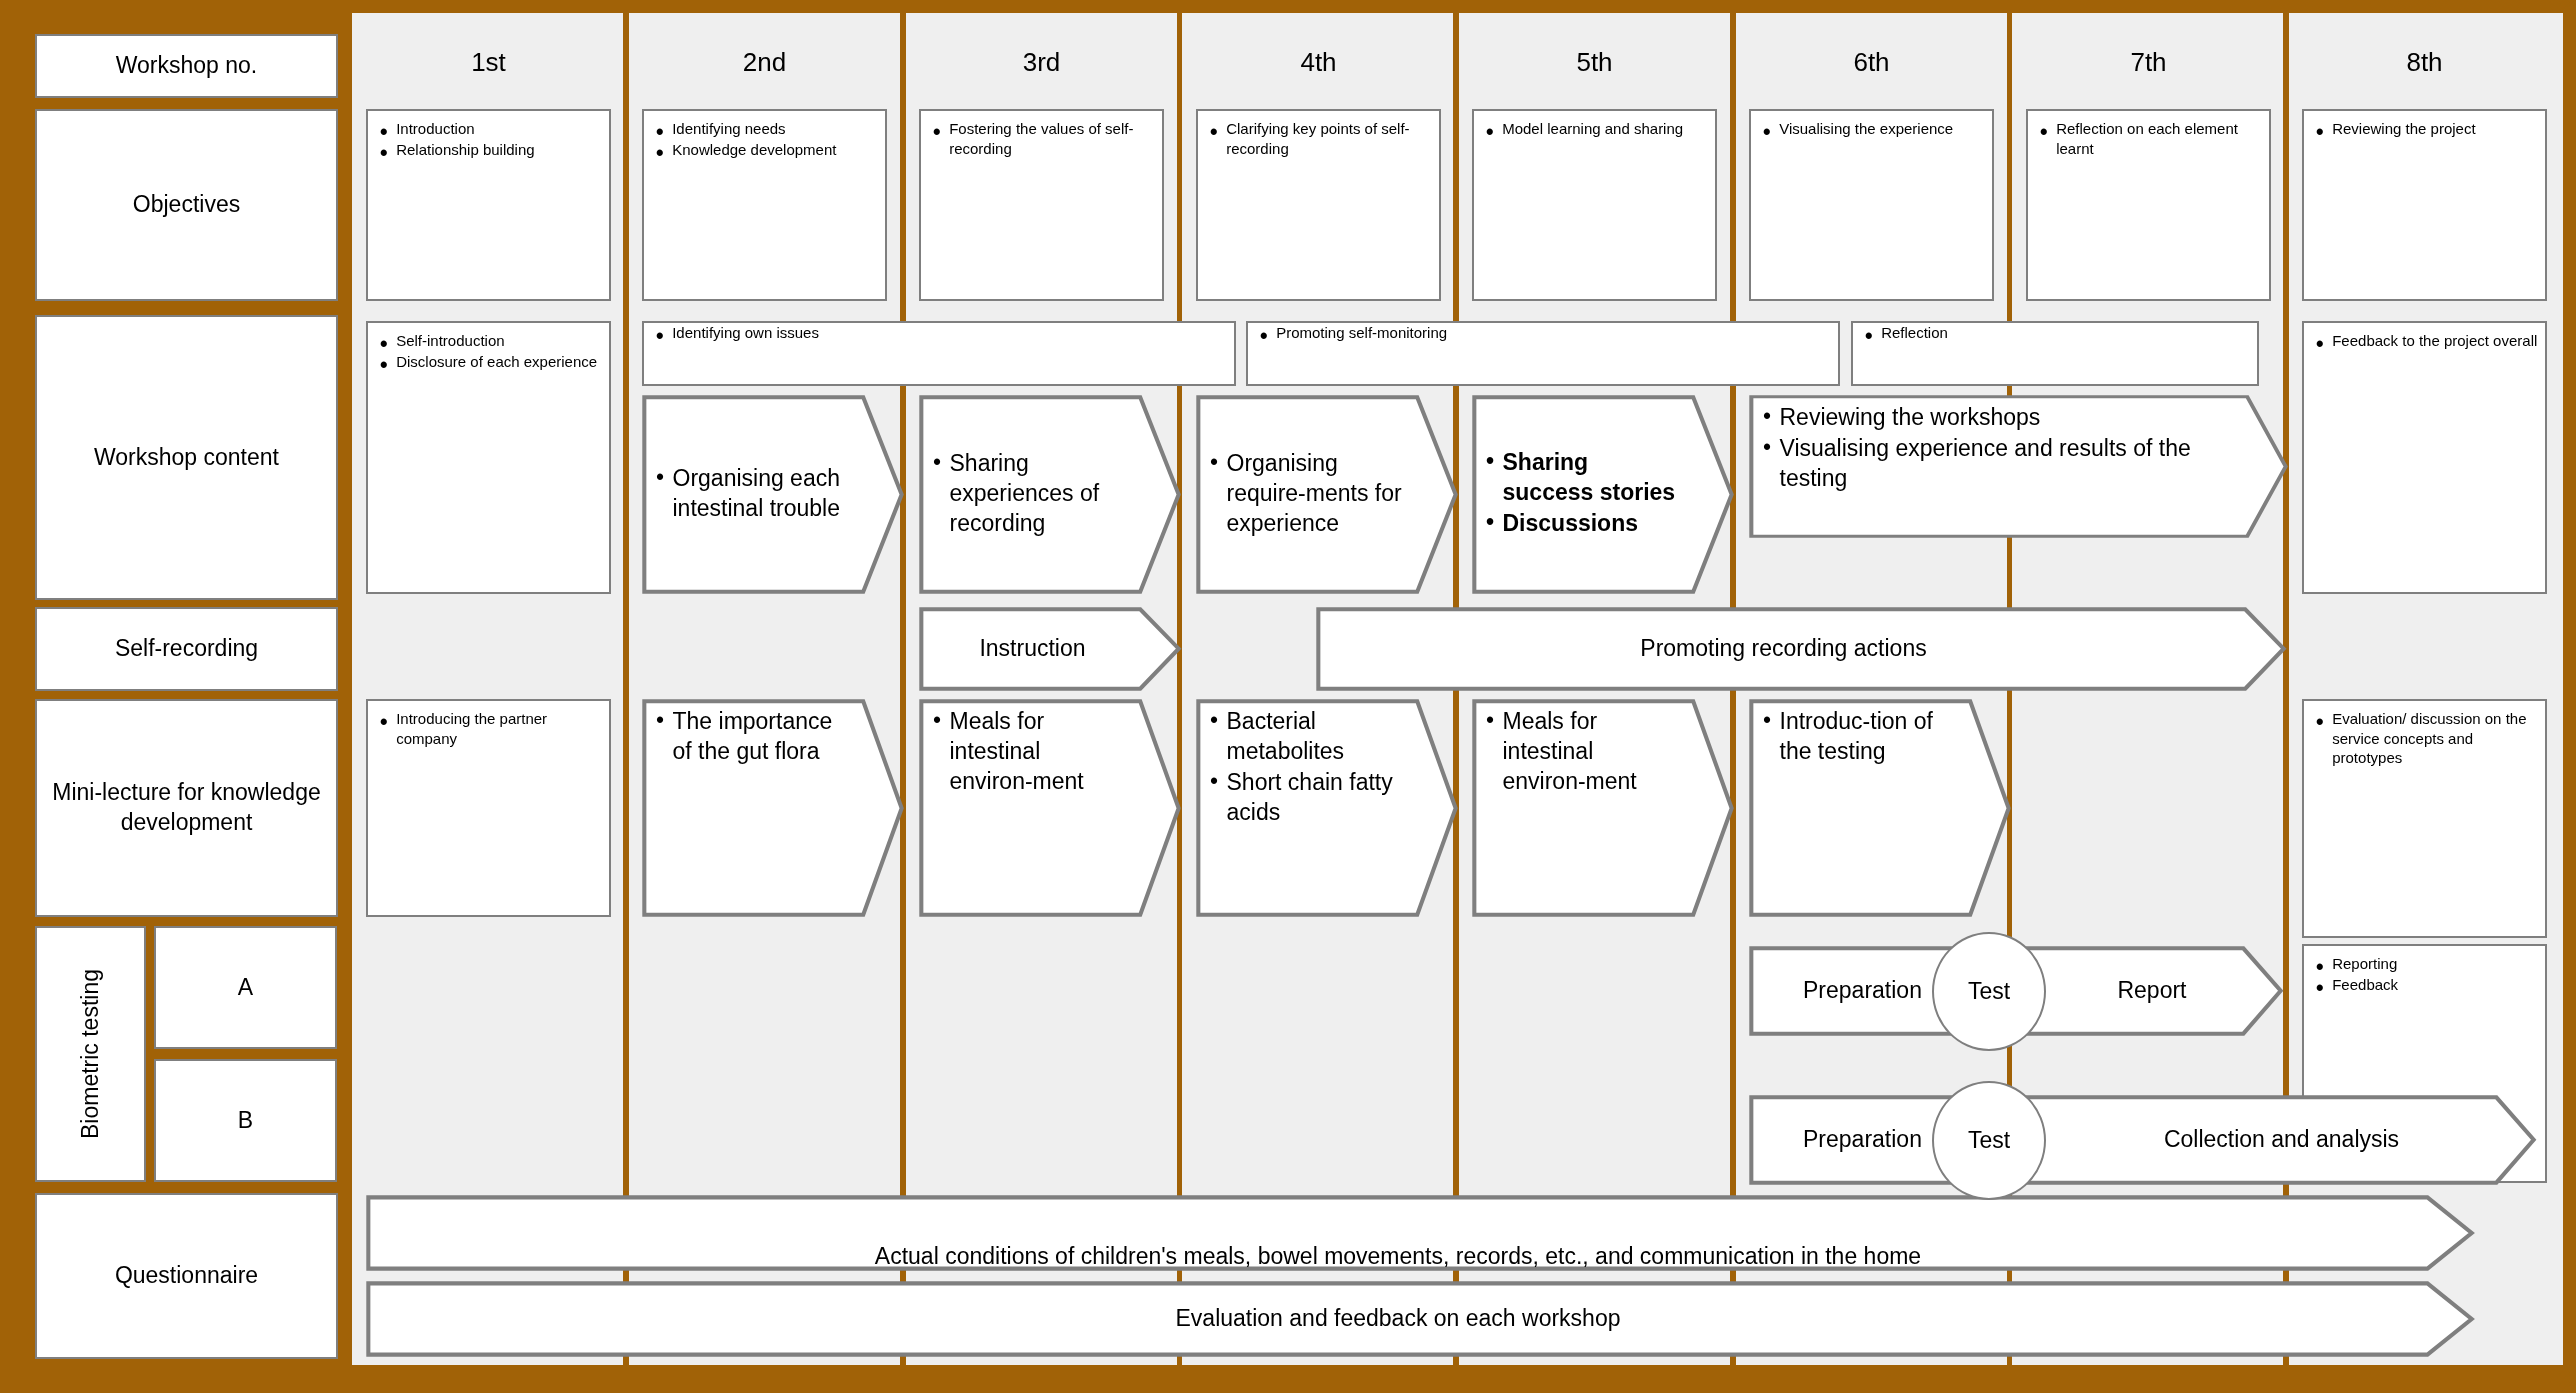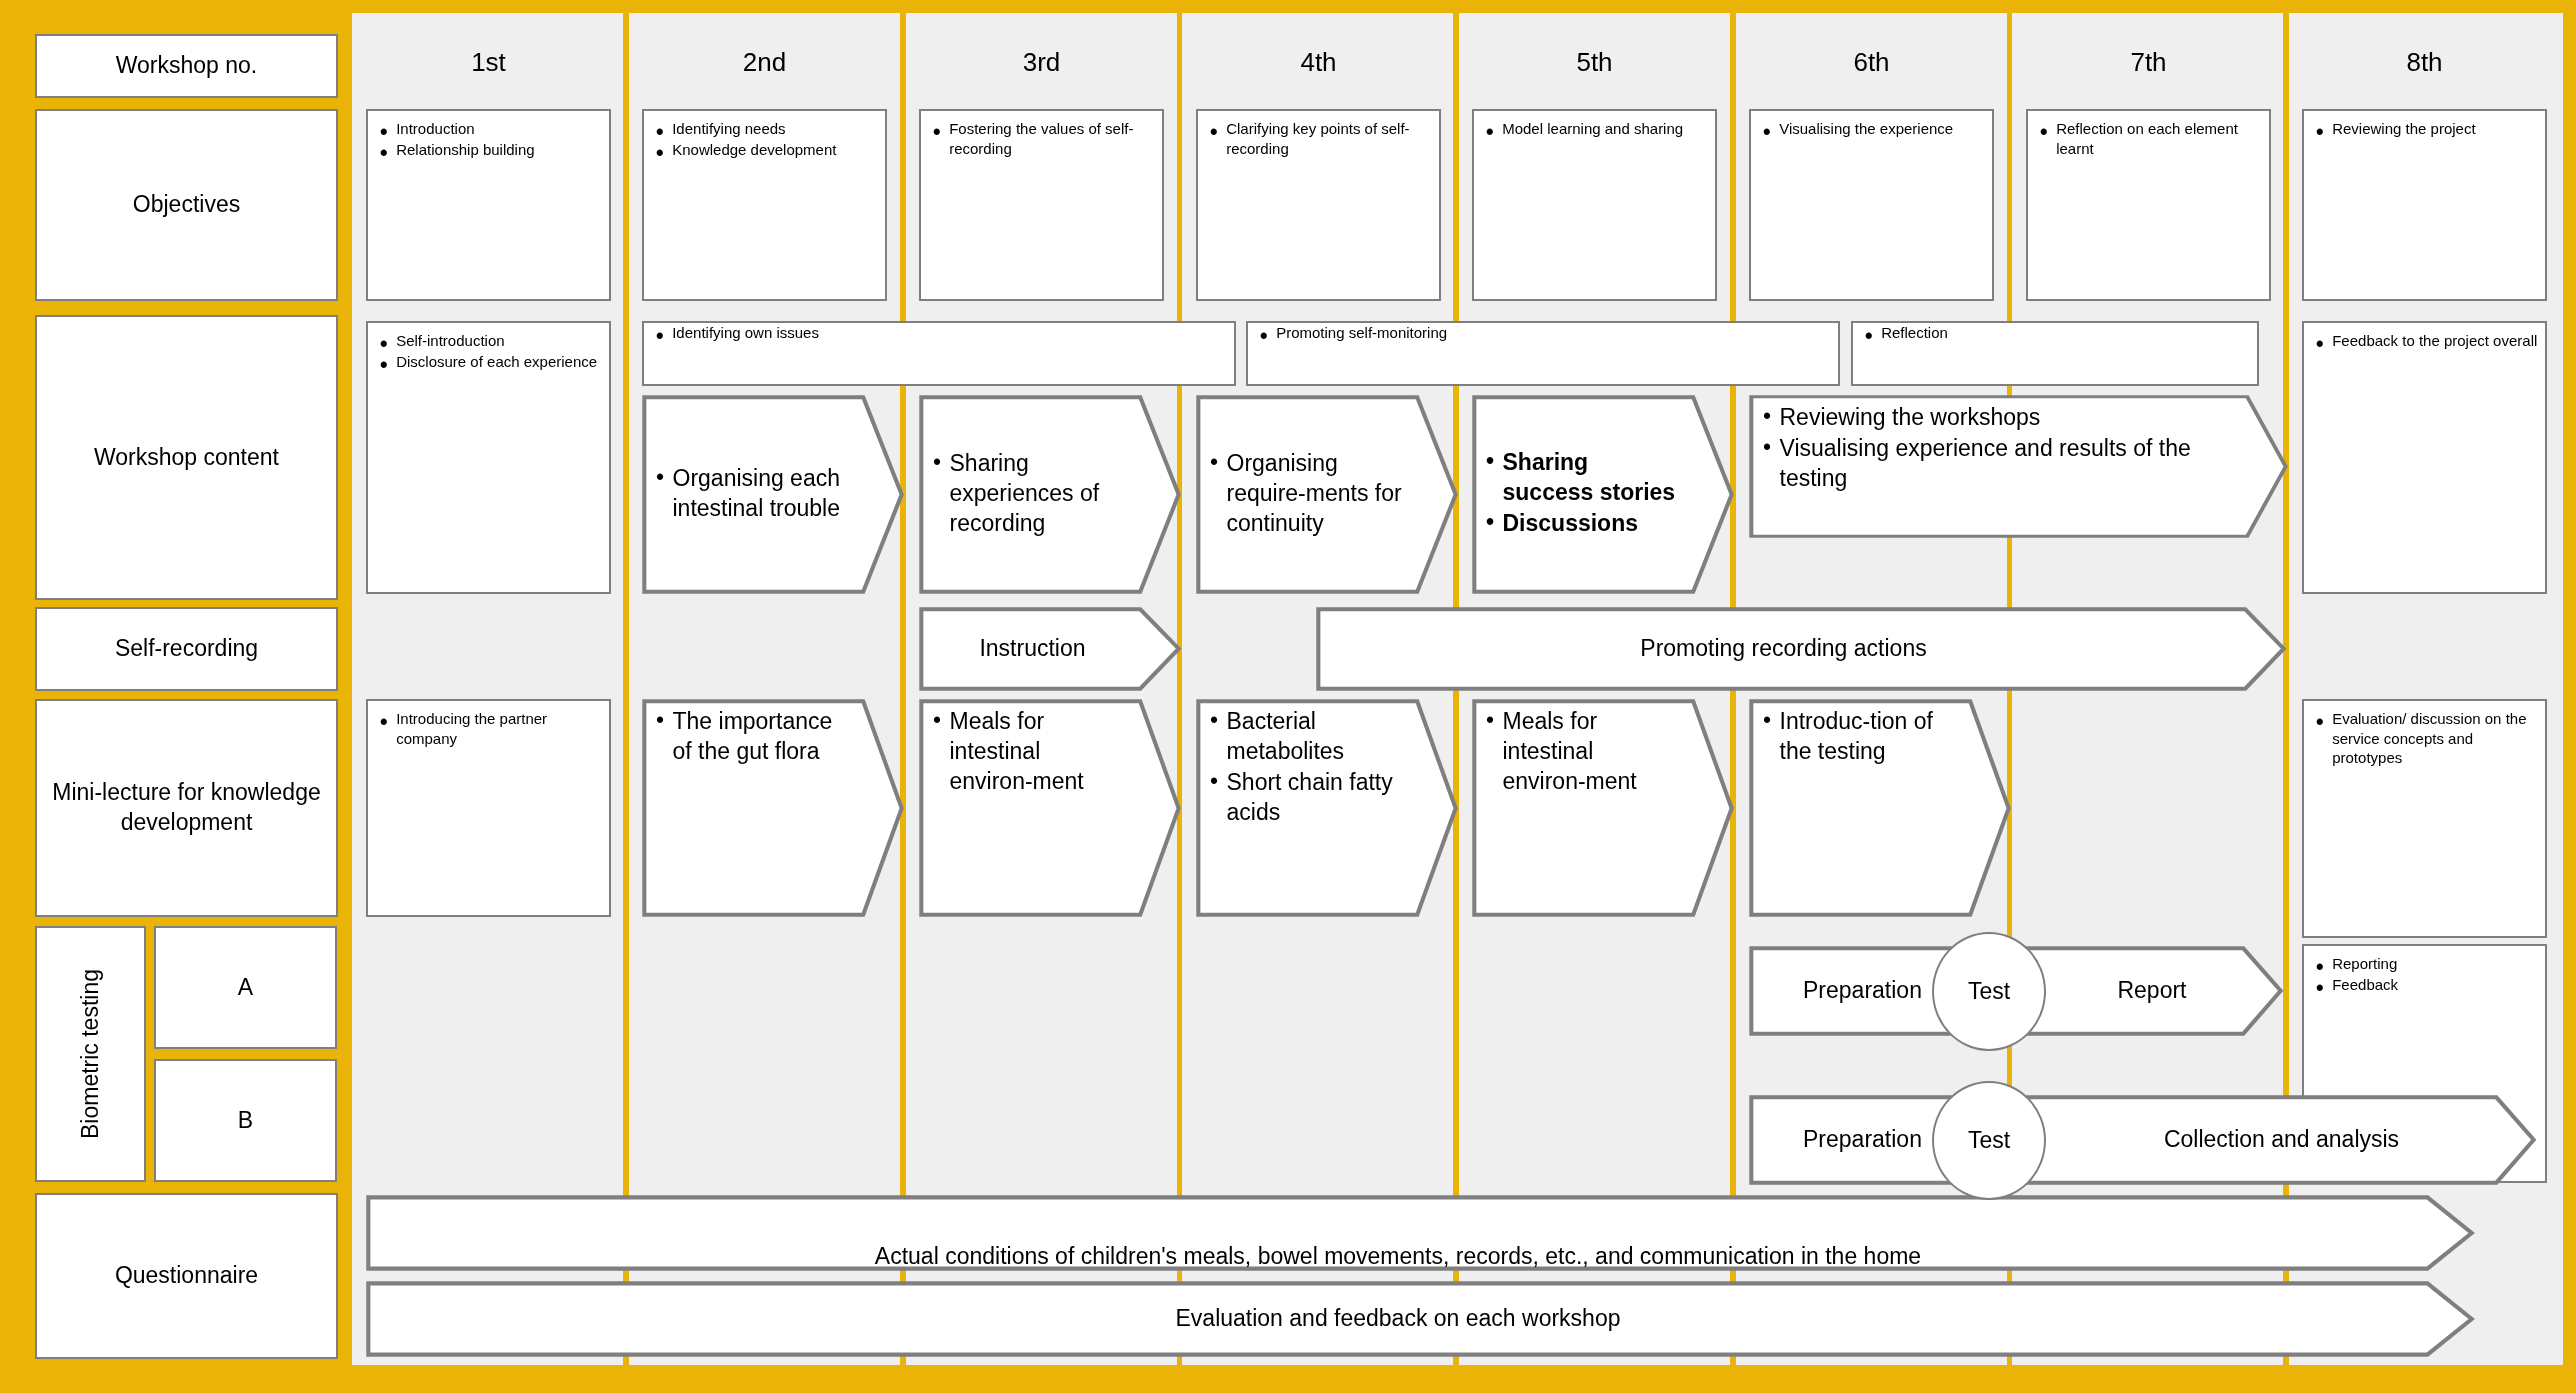--- a/index.html
+++ b/index.html
@@ -4,7 +4,7 @@
 <style>
   html,body{margin:0;padding:0;background:#fff;}
   body{font-family:"Liberation Sans","DejaVu Sans",sans-serif;}
-  #stage{position:relative;width:2576px;height:1393px;background:#eab308;overflow:hidden;}
+  #stage{position:relative;width:2576px;height:1393px;background:#a16207;overflow:hidden;}
 
   
   .box{position:absolute;box-sizing:border-box;background:#fff;

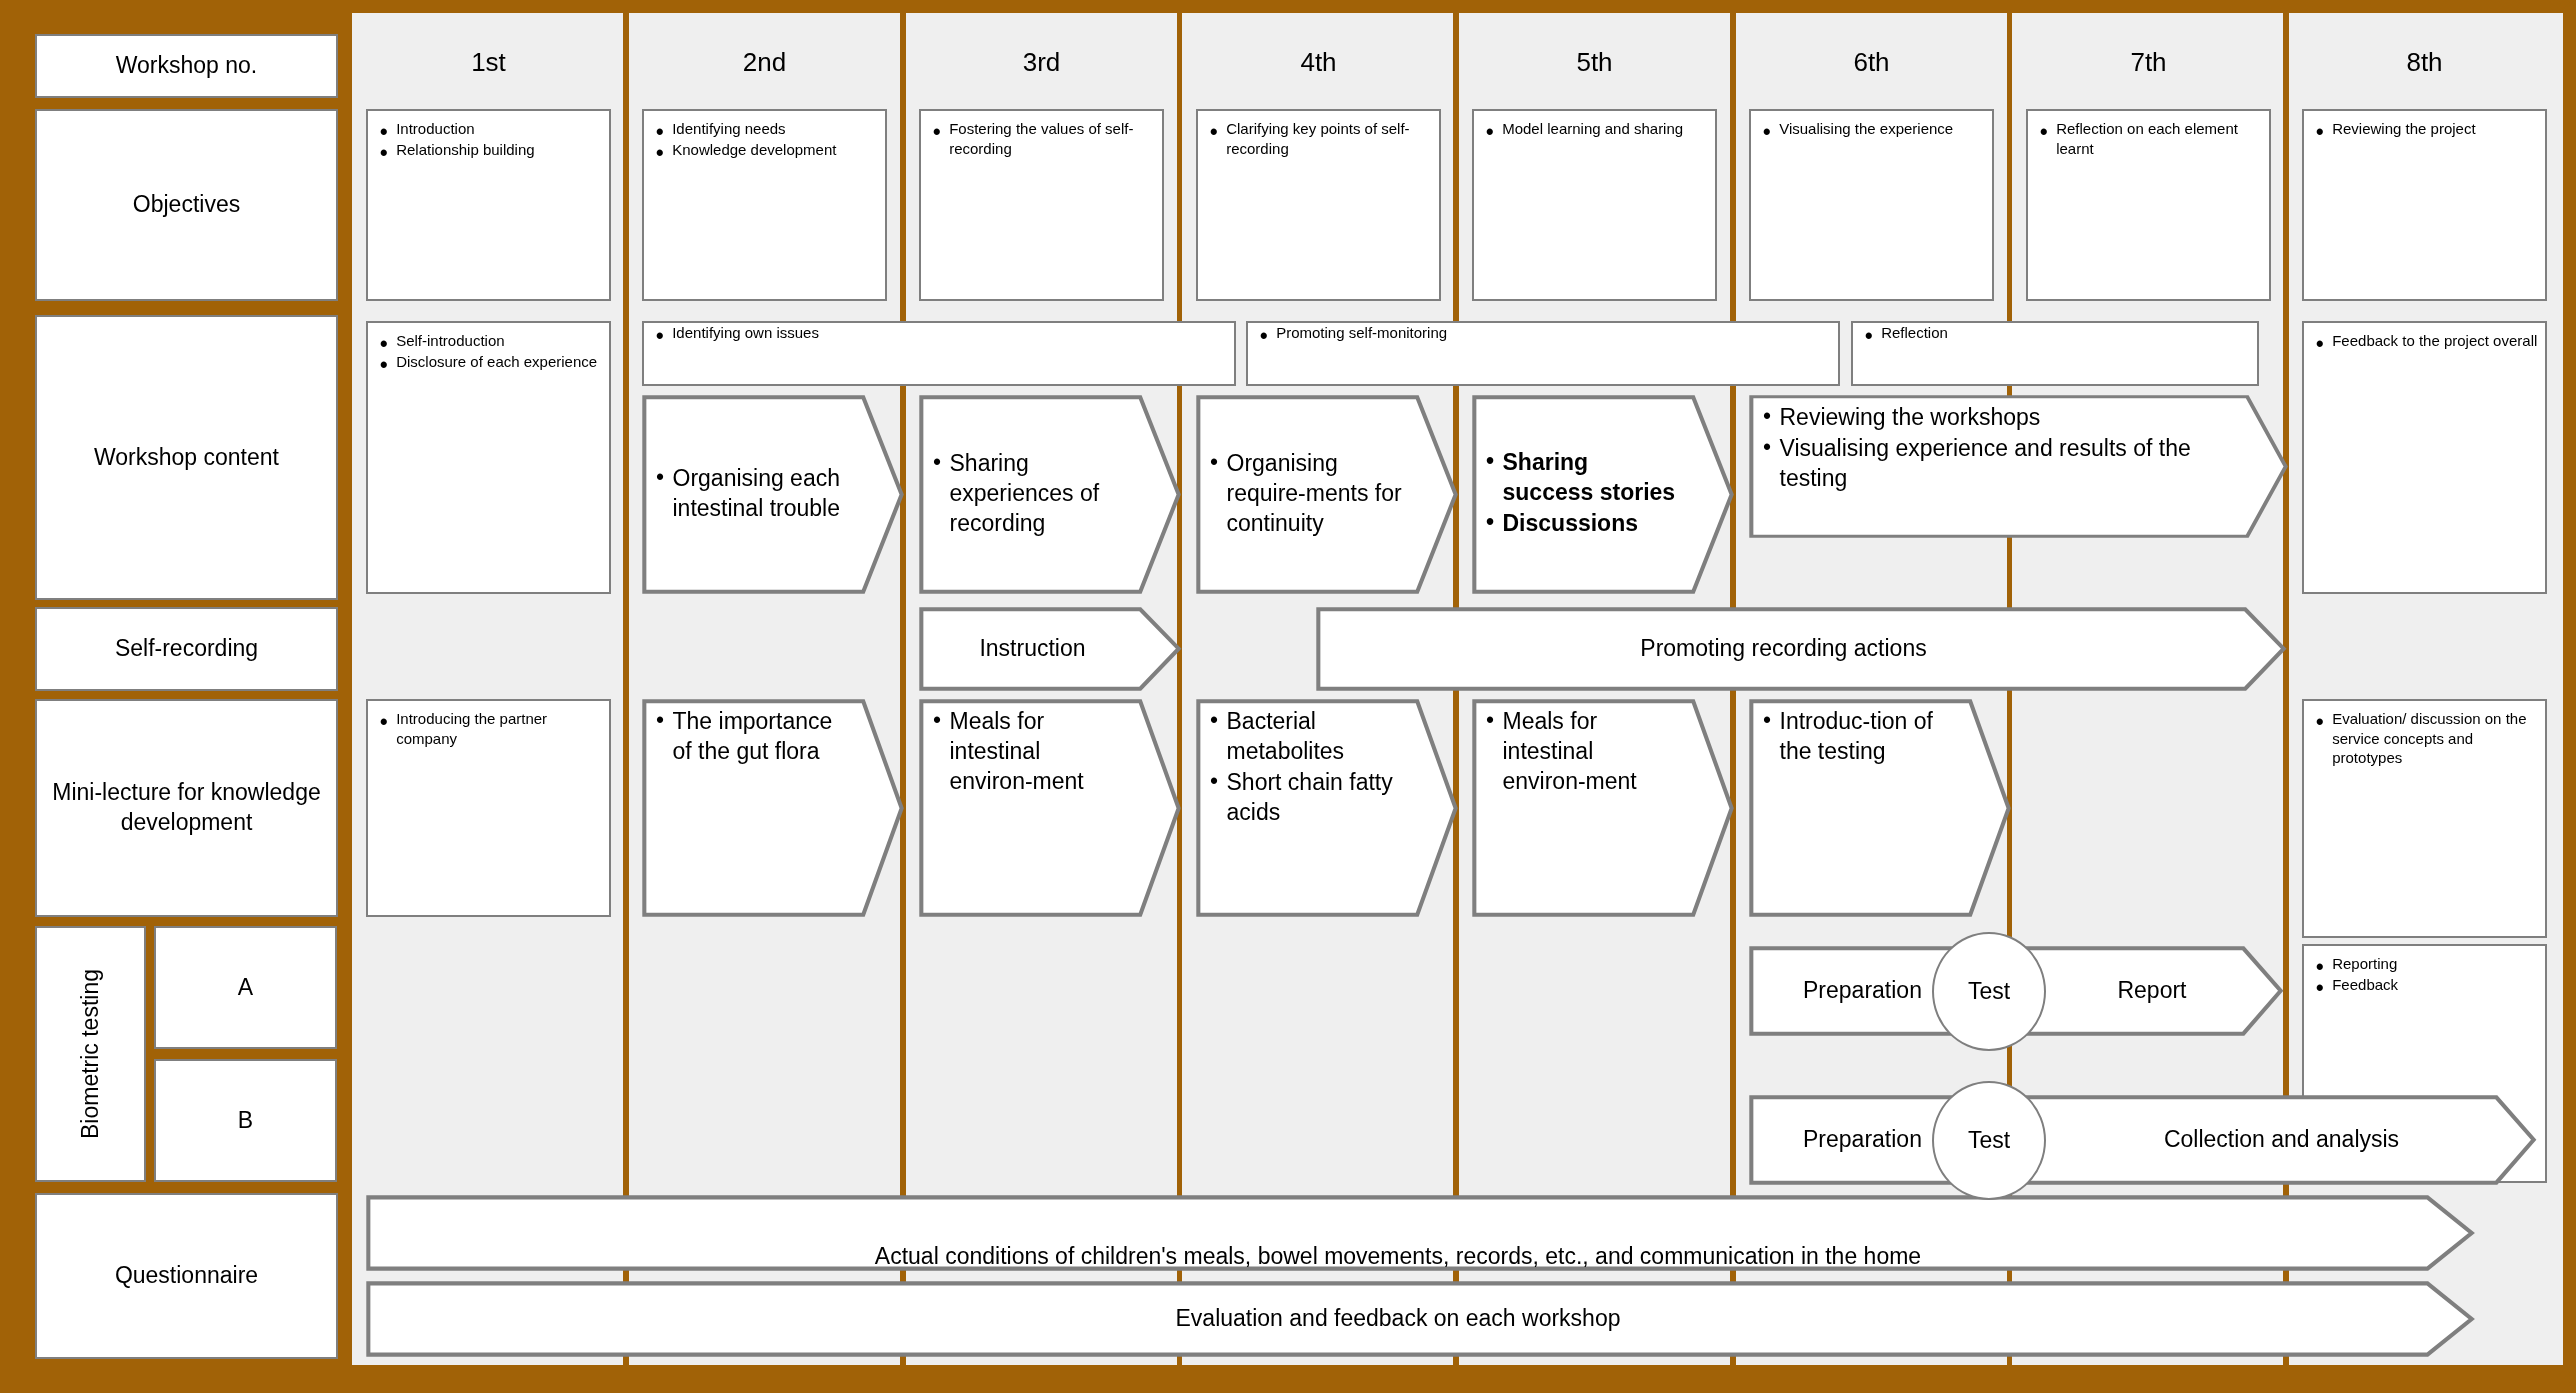--- a/index.html
+++ b/index.html
@@ -177,7 +177,7 @@
       </svg>
     <div class="txt lft">
         <ul style="padding-right:52px;">
-      <li>Organising require-ments for continuity</li>
+      <li>Organising require-ments for experience</li>
         </ul>
       </div>
   </div>

